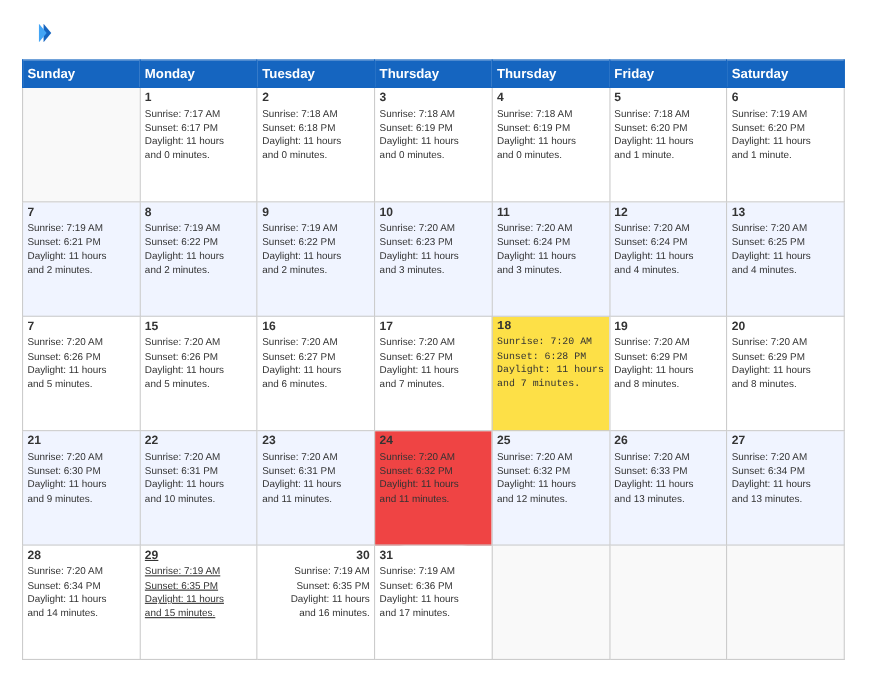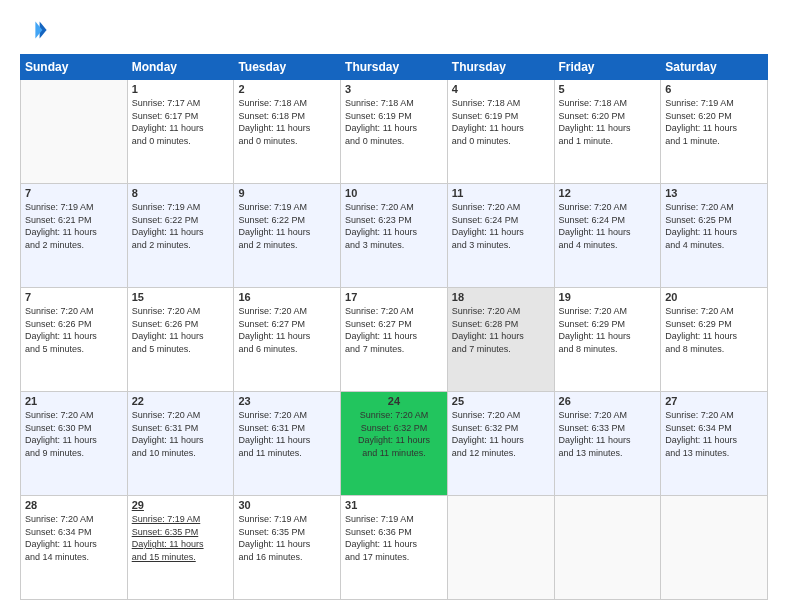--- a/index.html
+++ b/index.html
@@ -251,7 +251,7 @@
 Daylight: 11 hours
 and 7 minutes.</div>
           </td>
-          <td style="background: #e5e5e5;">
+          <td style="background: #fde047; font-family: Liberation Mono, monospace;">
             <div class="day-number">18</div>
             <div class="day-info" style="white-space: pre-line;">Sunrise: 7:20 AM
 Sunset: 6:28 PM

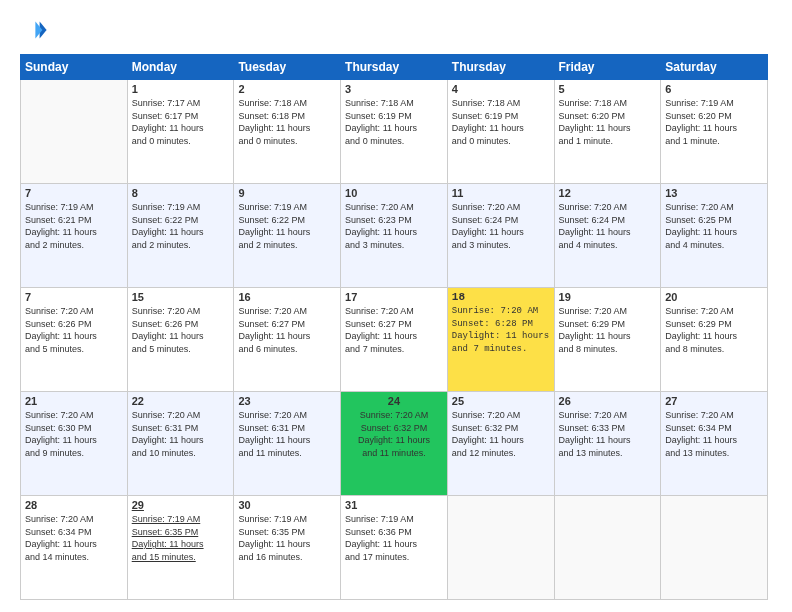--- a/index.html
+++ b/index.html
@@ -295,7 +295,7 @@
 Daylight: 11 hours
 and 11 minutes.</div>
           </td>
-          <td style="background: #22c55e; text-align: center;">
+          <td style="background: #ef4444;">
             <div class="day-number">24</div>
             <div class="day-info" style="white-space: pre-line;">Sunrise: 7:20 AM
 Sunset: 6:32 PM

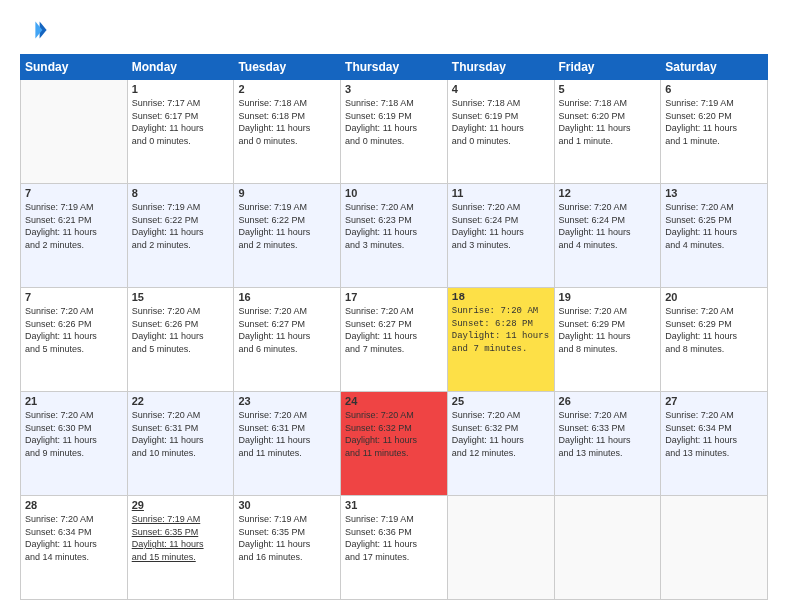--- a/index.html
+++ b/index.html
@@ -339,7 +339,7 @@
 Daylight: 11 hours
 and 15 minutes.</div>
           </td>
-          <td style="background: rgb(255, 255, 255);">
+          <td style="background: rgb(255, 255, 255); text-align: right;">
             <div class="day-number">30</div>
             <div class="day-info" style="white-space: pre-line;">Sunrise: 7:19 AM
 Sunset: 6:35 PM

